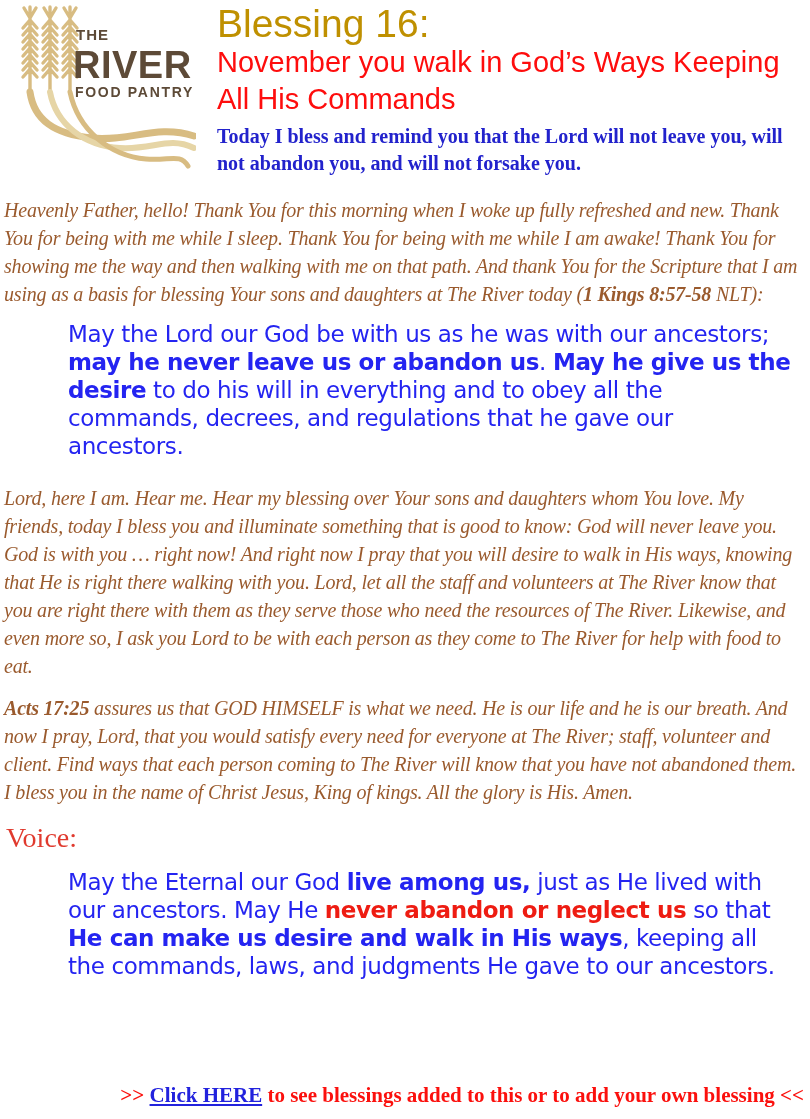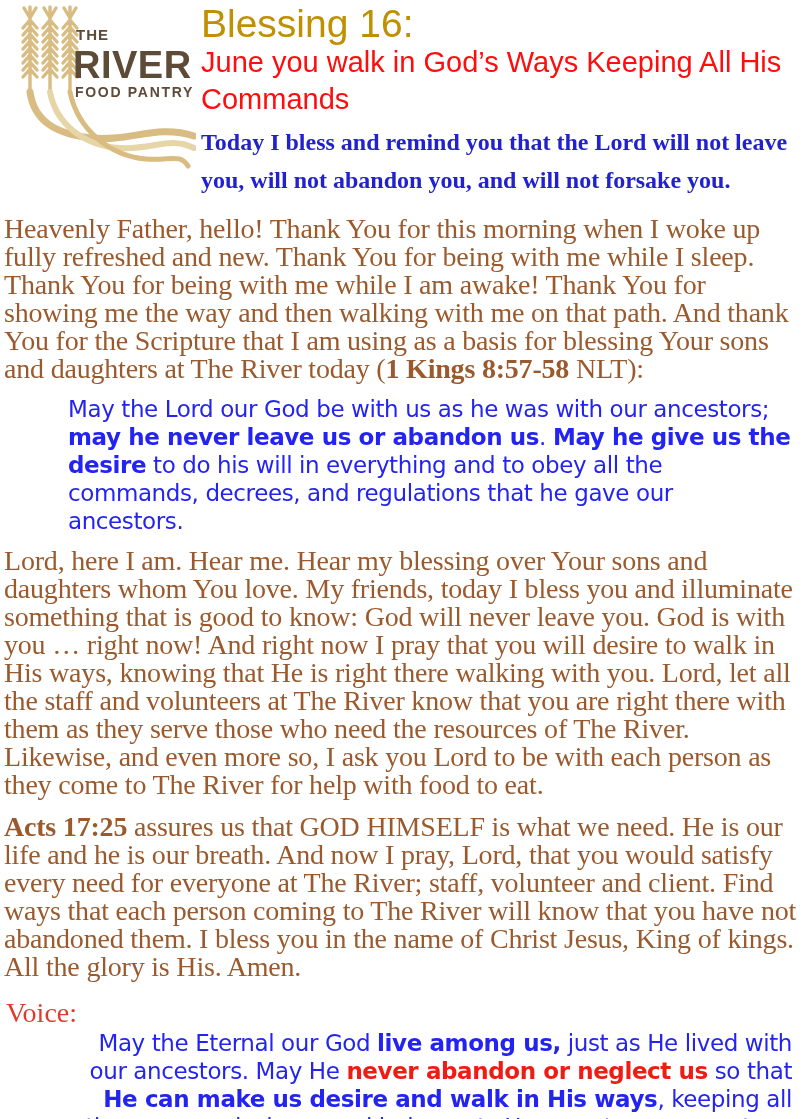--- a/index.html
+++ b/index.html
@@ -12,7 +12,7 @@
   }
 
   
-  .header { display: flex; align-items: flex-start; }
+  .header { display: flex; align-items: flex-start; gap: 16px; }
   .logo { flex: 0 0 192px; width: 192px; }
   .titles { margin-left: 5px; padding-top: 2px; }
   .blessing-label {

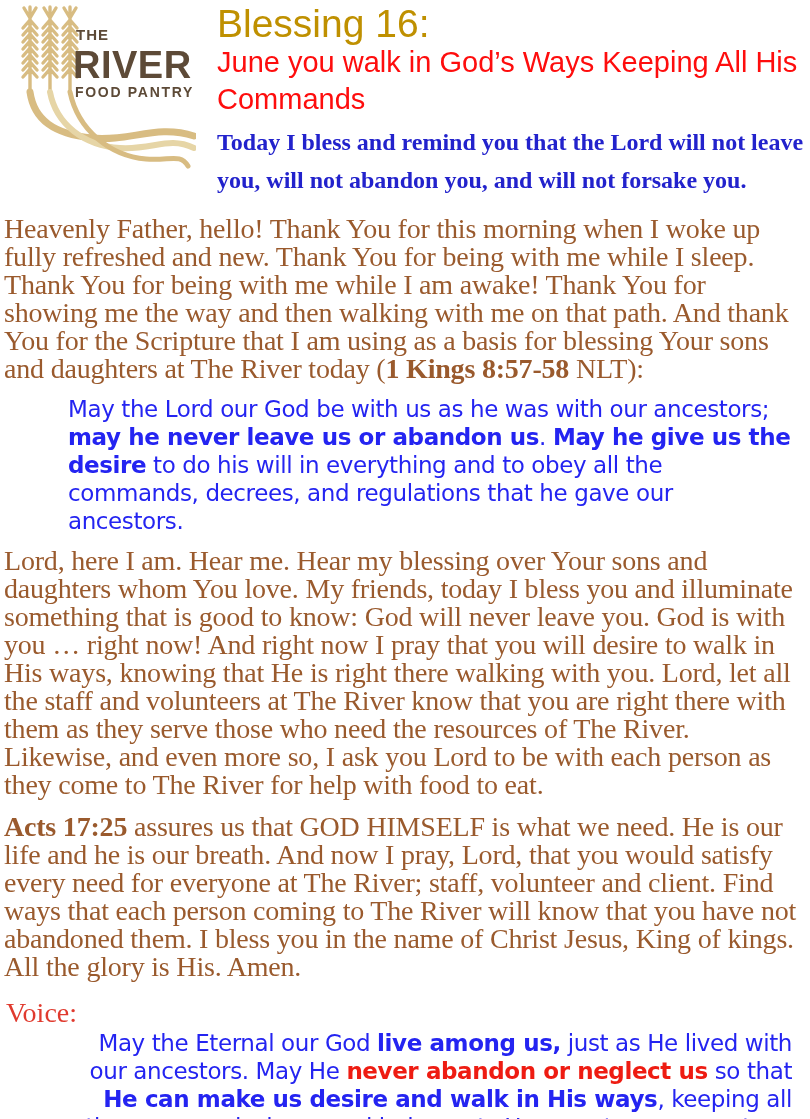--- a/index.html
+++ b/index.html
@@ -97,7 +97,7 @@
     </div>
     <div class="titles">
       <div class="blessing-label">Blessing 16:</div>
-      <h1 class="title">June you walk in God’s Ways Keeping All His Commands</h1>
+      <h1 class="title">November you walk in God’s Ways Keeping All His Commands</h1>
       <div class="subtitle">Today I bless and remind you that the Lord will not leave you, will not abandon you, and will not forsake you.</div>
     </div>
   </header>

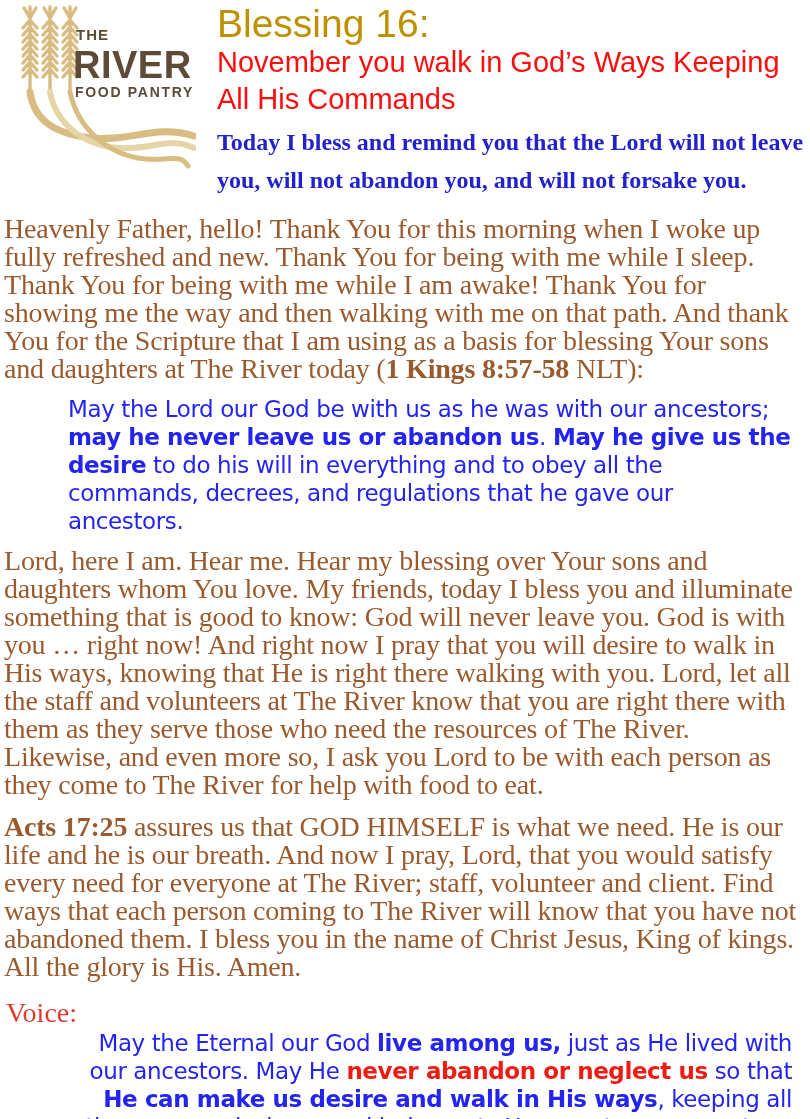--- a/index.html
+++ b/index.html
@@ -26,7 +26,7 @@
   }
   .subtitle {
     margin-top: 5px; max-width: 625px;
-    font-weight: bold; font-size: 24px; line-height: 38px; color: #2222cc;
+    font-weight: bold; font-size: 20px; line-height: 27px; color: #2222cc;
   }
 
   

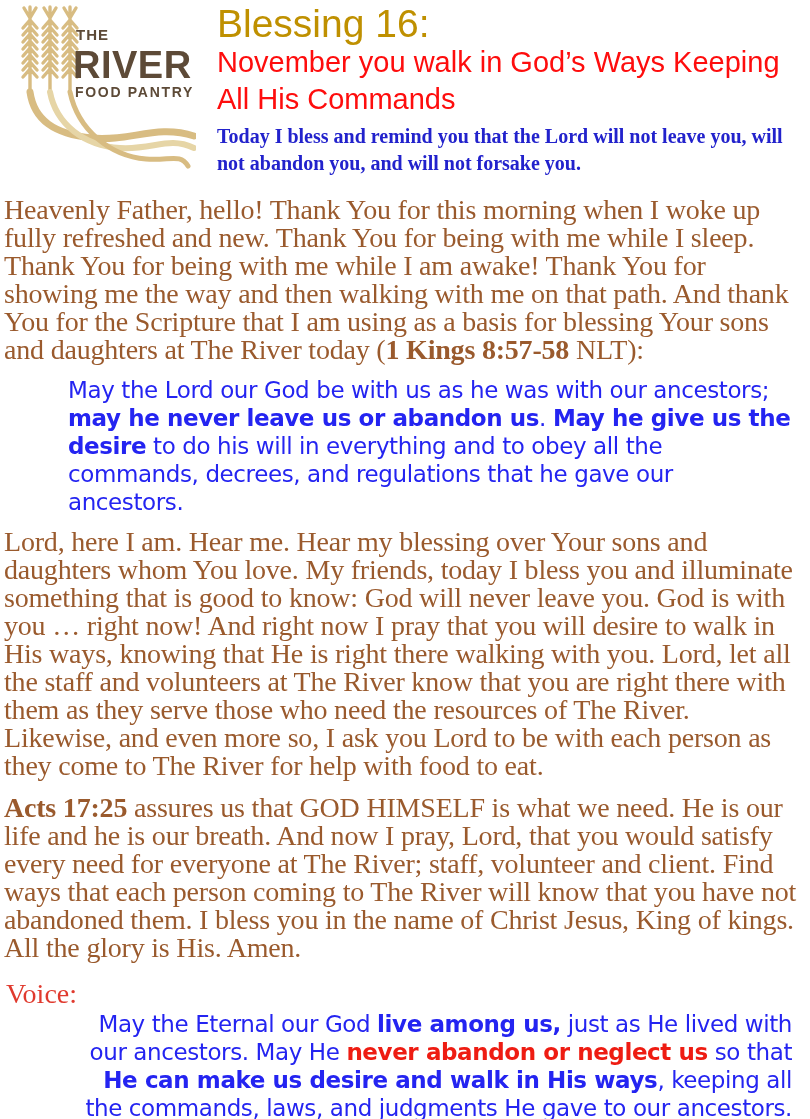--- a/index.html
+++ b/index.html
@@ -32,7 +32,7 @@
   
   .par {
     margin: 0; color: #9a5a2d;
-    font-size: 28px; line-height: 28px; letter-spacing: -0.2px;
+    font-size: 20px; line-height: 28px; letter-spacing: -0.2px; font-style: italic;
   }
   .par b { font-weight: bold; }
   .par-1 { margin-top: 16px; }

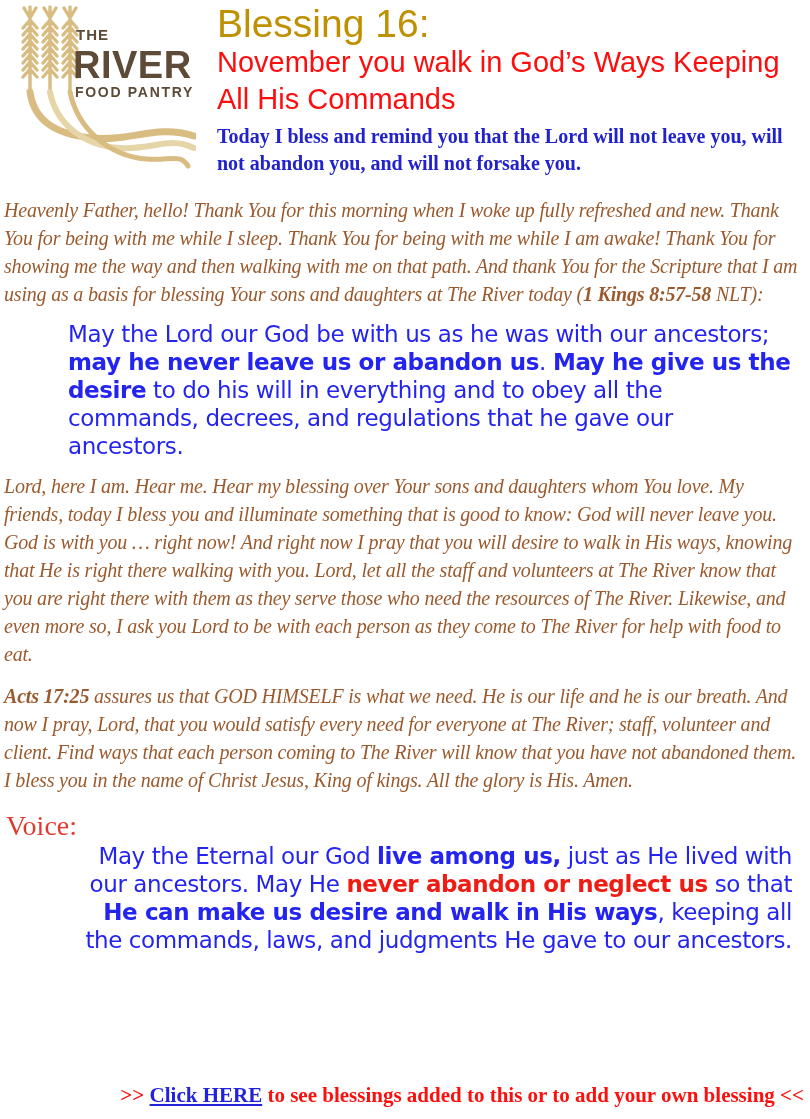--- a/index.html
+++ b/index.html
@@ -36,7 +36,7 @@
   }
   .par b { font-weight: bold; }
   .par-1 { margin-top: 16px; }
-  .par-2 { margin-top: 12px; }
+  .par-2 { margin-top: 24px; }
   .par-3 { margin-top: 14px; }
 
   .quote {

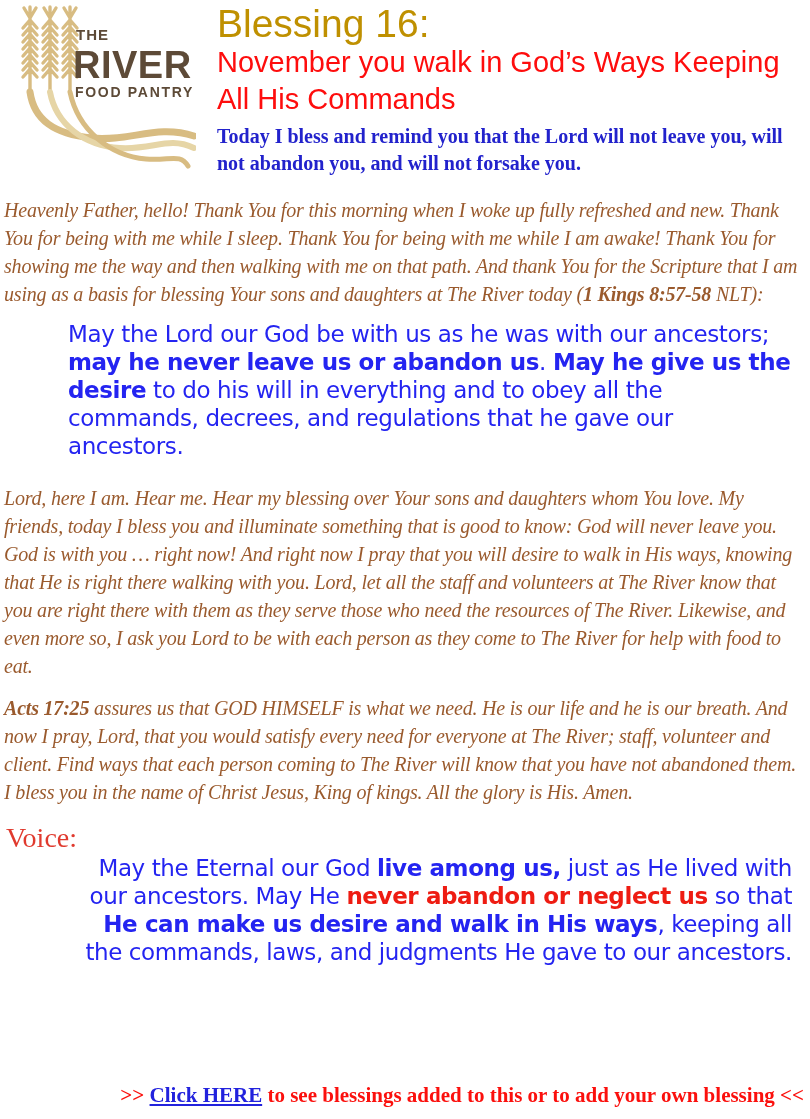--- a/index.html
+++ b/index.html
@@ -53,7 +53,7 @@
     margin: 18px 0 0 2px;
     font-size: 28px; line-height: 27px; color: #e03a2e;
   }
-  .quote-voice { margin-top: 3px; text-align: right; }
+  .quote-voice { margin-top: 17px; }
 
   
   .footer {

